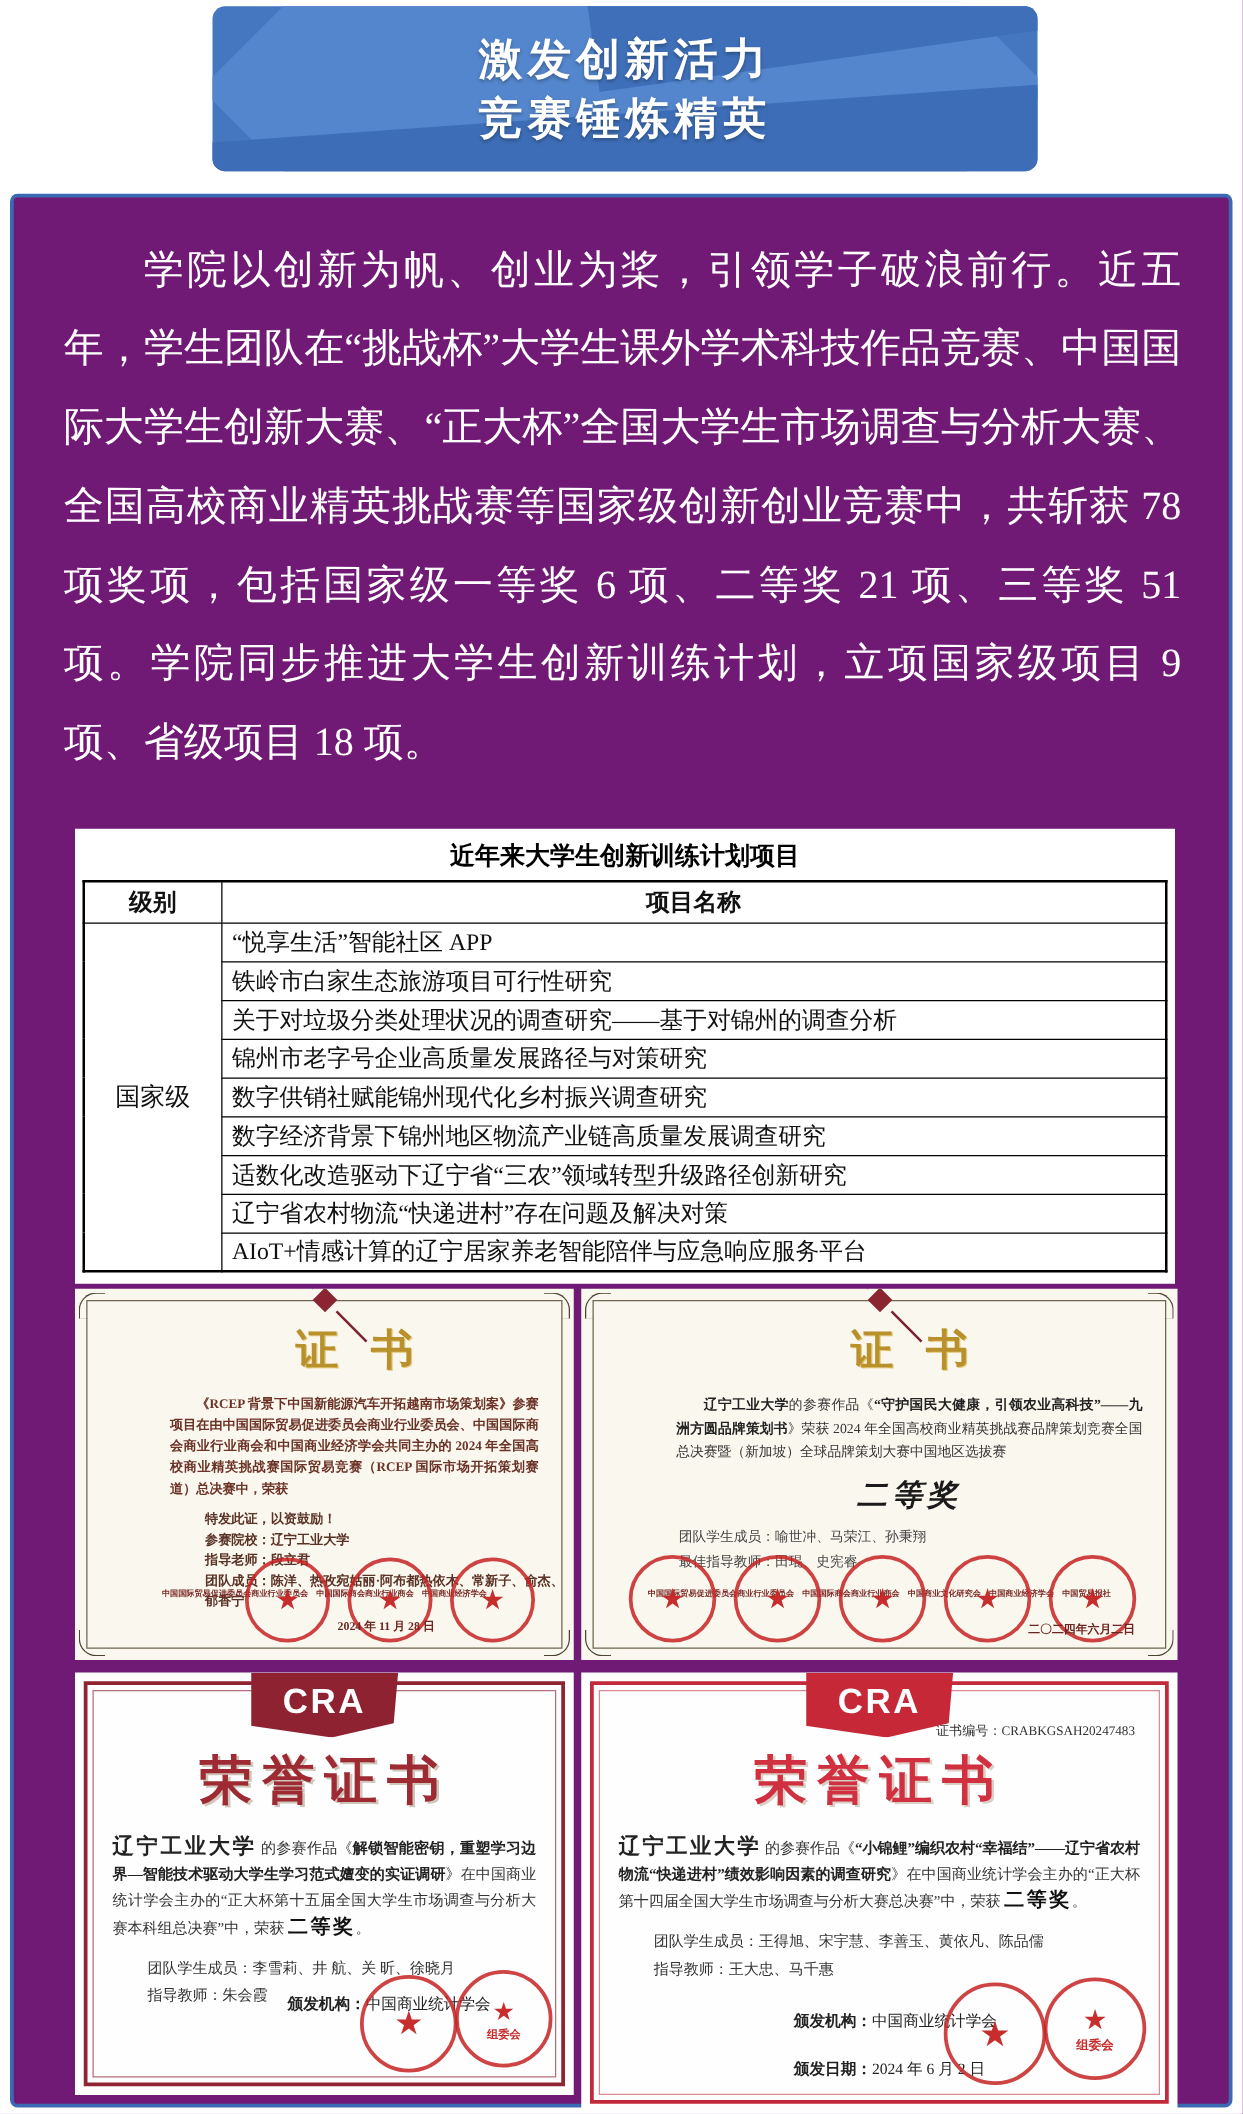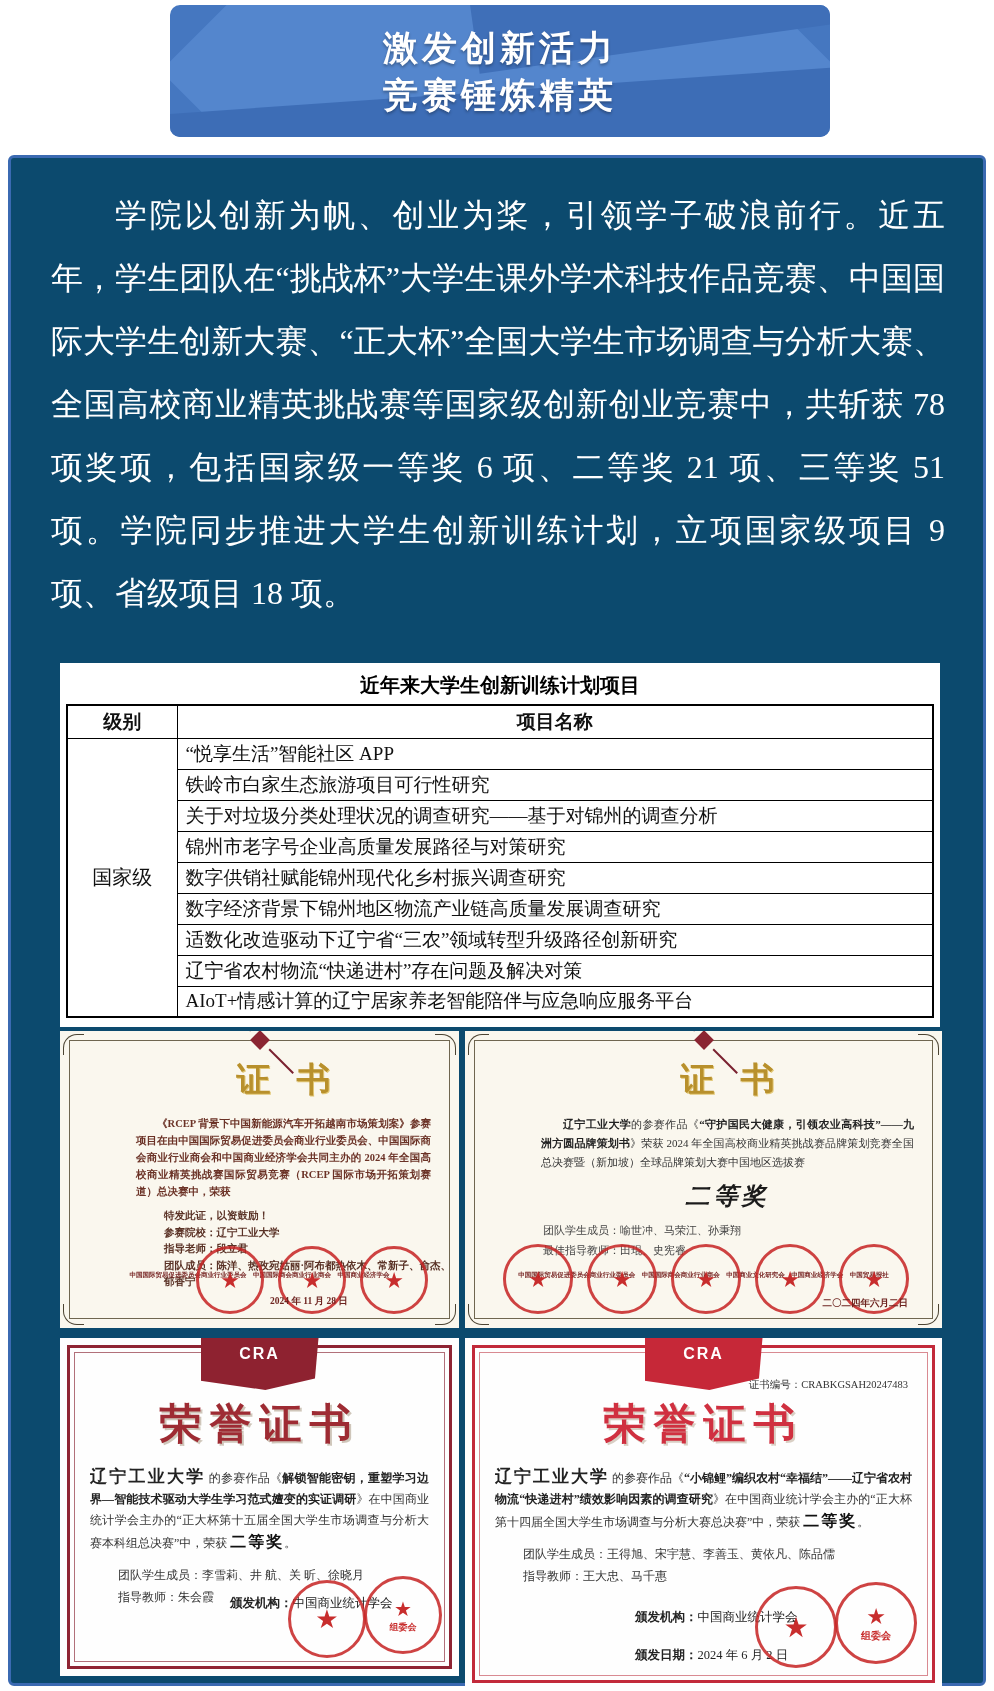--- a/index.html
+++ b/index.html
@@ -23,7 +23,7 @@
 
   
   .panel{position:absolute;left:8px;top:155px;width:978px;height:1531px;
-         background:#0c4a6e;border:3px solid #3b6ab2;border-radius:6px;box-sizing:border-box;}
+         background:#701a75;border:3px solid #3b6ab2;border-radius:6px;box-sizing:border-box;}
 
   .intro{position:absolute;left:40px;right:38px;top:26px;color:#ffffff;
          font-size:32px;line-height:63px;text-indent:2em;text-align:justify;}

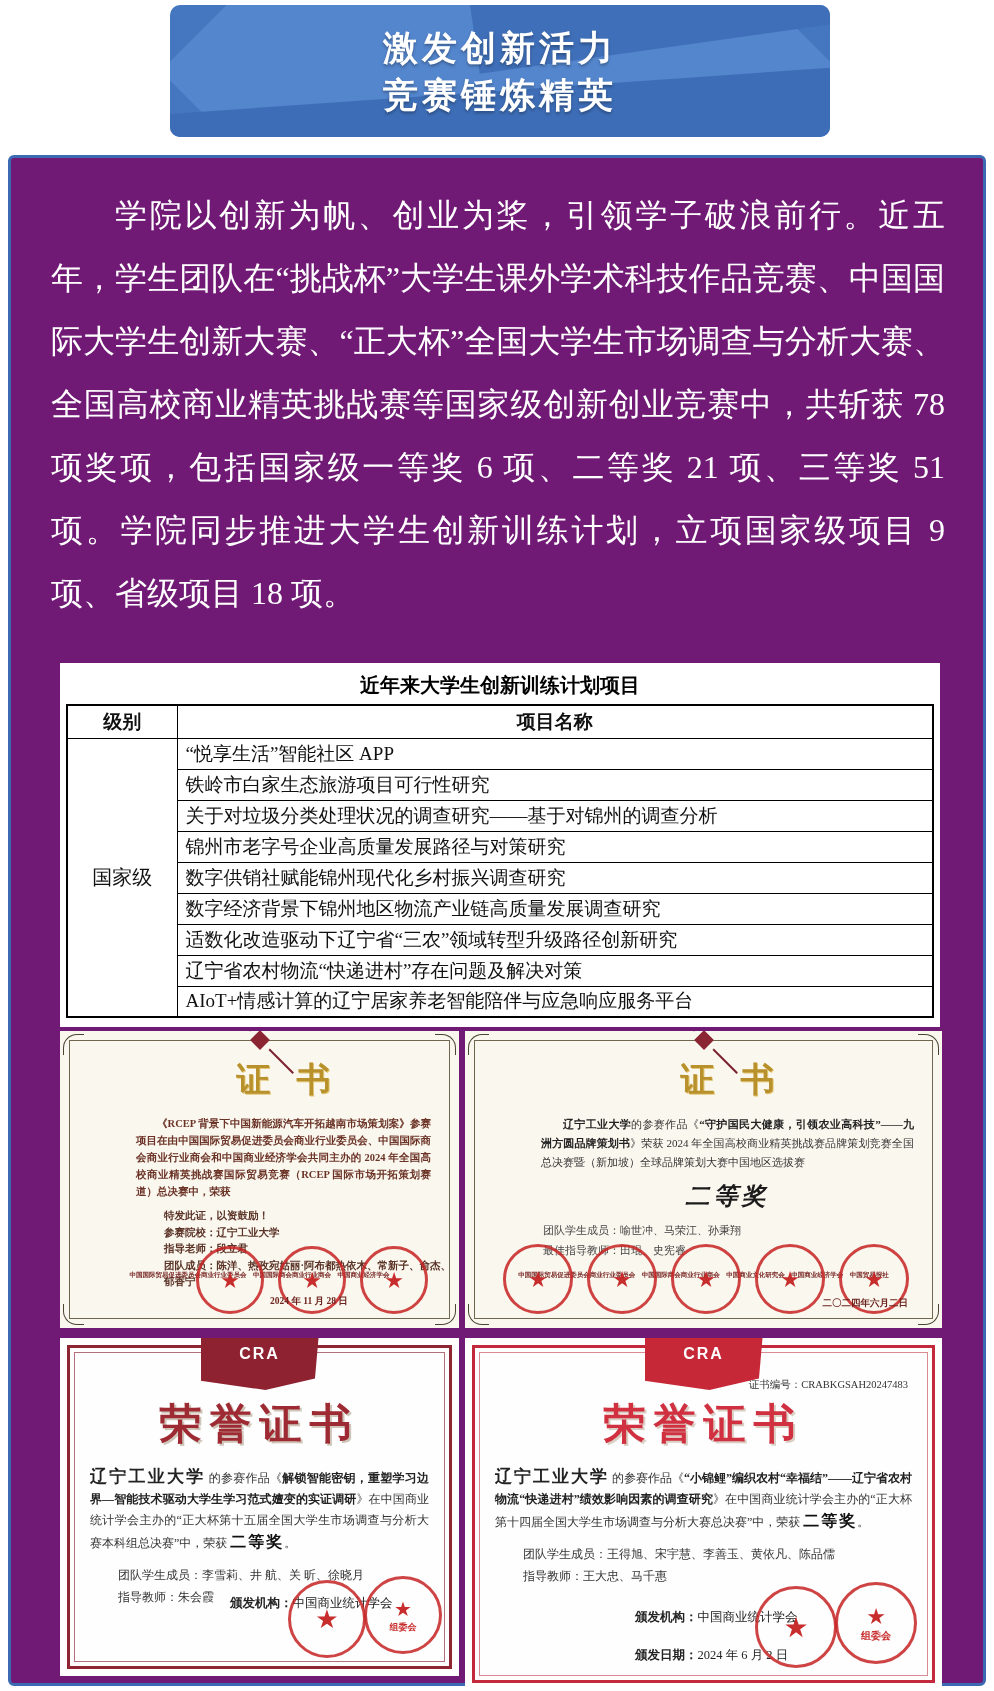--- a/index.html
+++ b/index.html
@@ -91,7 +91,7 @@
         clip-path:polygon(0 0,100% 0,97% 78%,55% 100%,0 82%);}
   .cert3 .ribbon{background:#8e2230;} .cert4 .ribbon{background:#c62838;}
   .ribbon span{color:#fff;font-family:"Liberation Sans","DejaVu Sans",sans-serif;
-        font-weight:bold;font-size:16px;letter-spacing:2px;margin-top:7px;}
+        font-weight:bold;font-size:28px;letter-spacing:2px;margin-top:7px;}
   .cert-no{position:absolute;top:40px;right:34px;font-size:10.5px;color:#333;}
   .honor-title{text-align:center;font-weight:bold;font-size:42px;letter-spacing:8px;margin-top:58px;
         font-family:"Liberation Sans","DejaVu Sans",sans-serif;}

